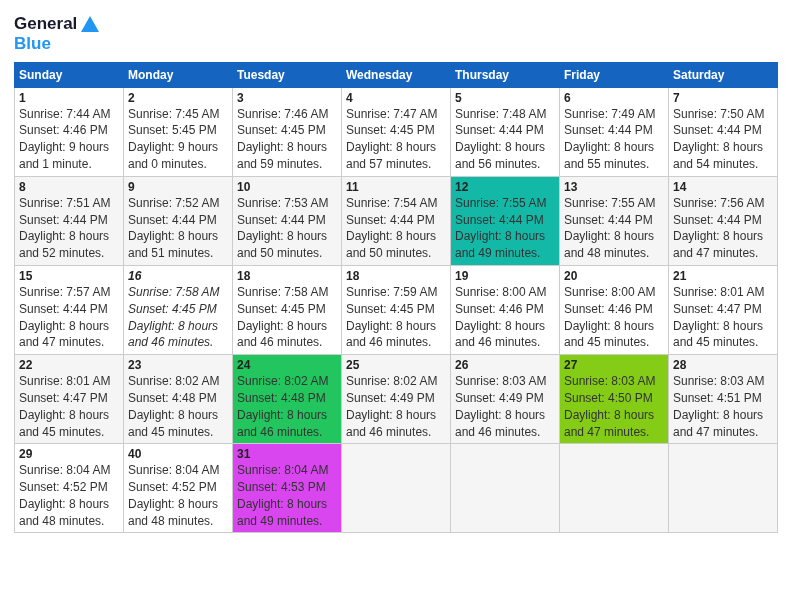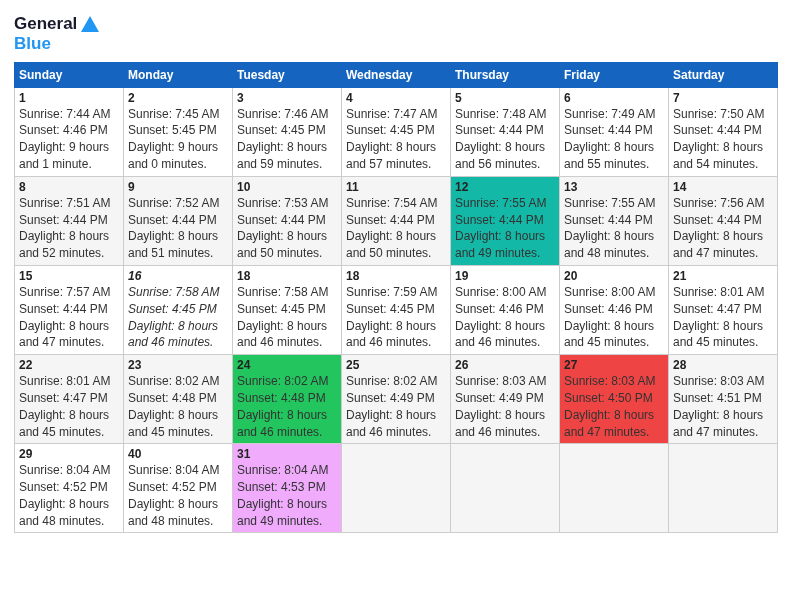--- a/index.html
+++ b/index.html
@@ -304,7 +304,7 @@
 Daylight: 8 hours
 and 46 minutes.</div>
           </td>
-          <td style="background: #ef4444; margin-top: 7px;">
+          <td style="background: #84cc16; margin-top: 7px;">
             <span class="day-num">27</span>
             <div class="day-info" style="white-space: pre-line;">Sunrise: 8:03 AM
 Sunset: 4:50 PM

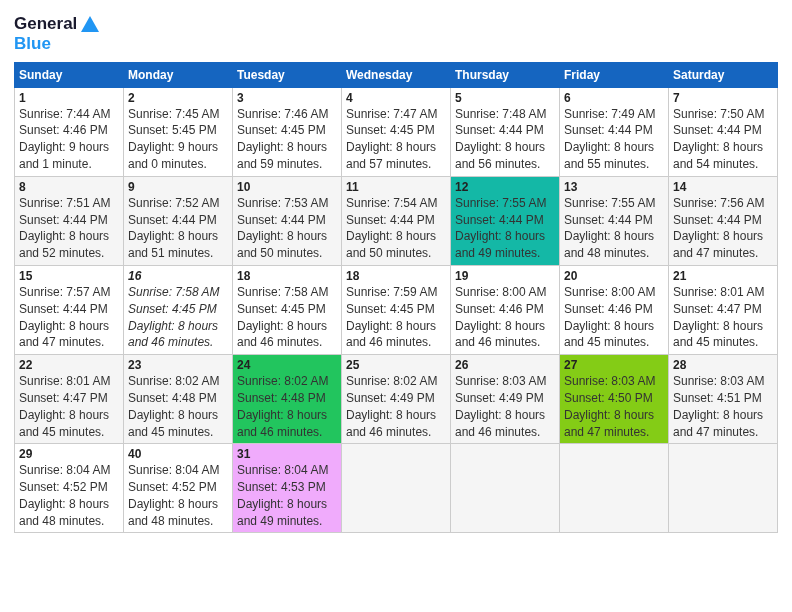--- a/index.html
+++ b/index.html
@@ -334,7 +334,7 @@
 Daylight: 8 hours
 and 48 minutes.</div>
           </td>
-          <td style="background: #f0abfc;">
+          <td style="background: #d946ef;">
             <span class="day-num">31</span>
             <div class="day-info" style="white-space: pre-line;">Sunrise: 8:04 AM
 Sunset: 4:53 PM

